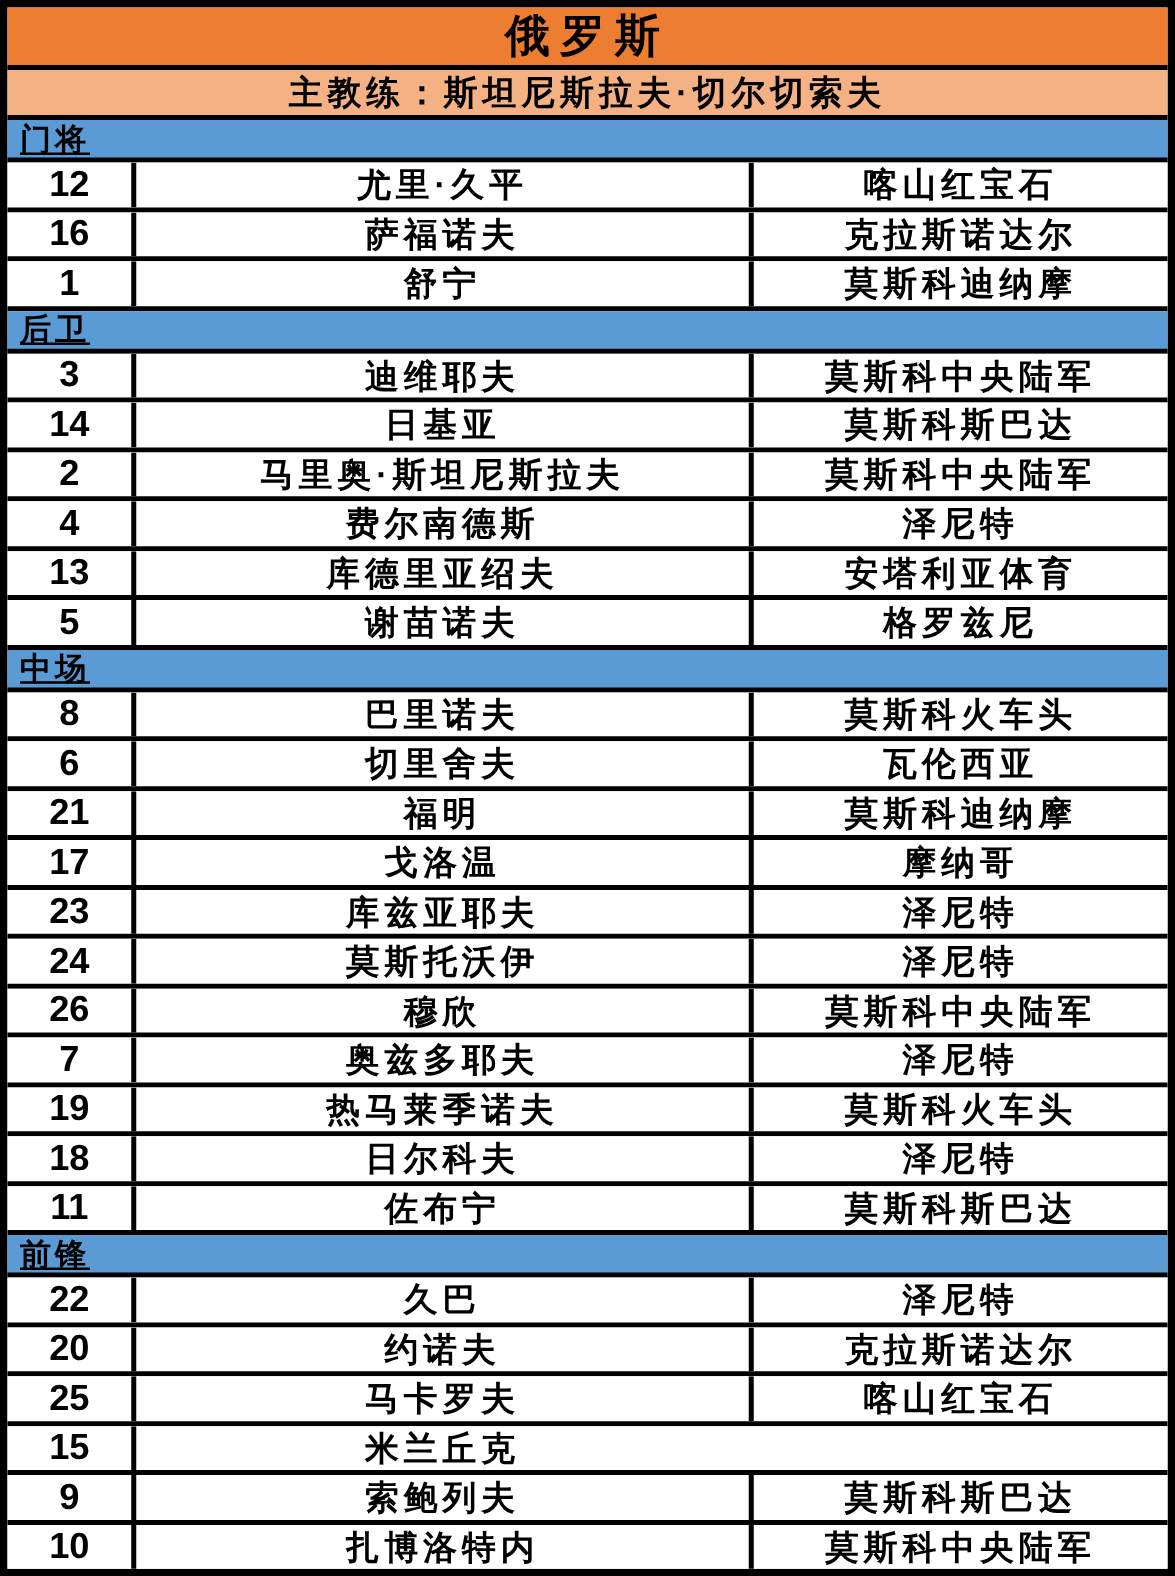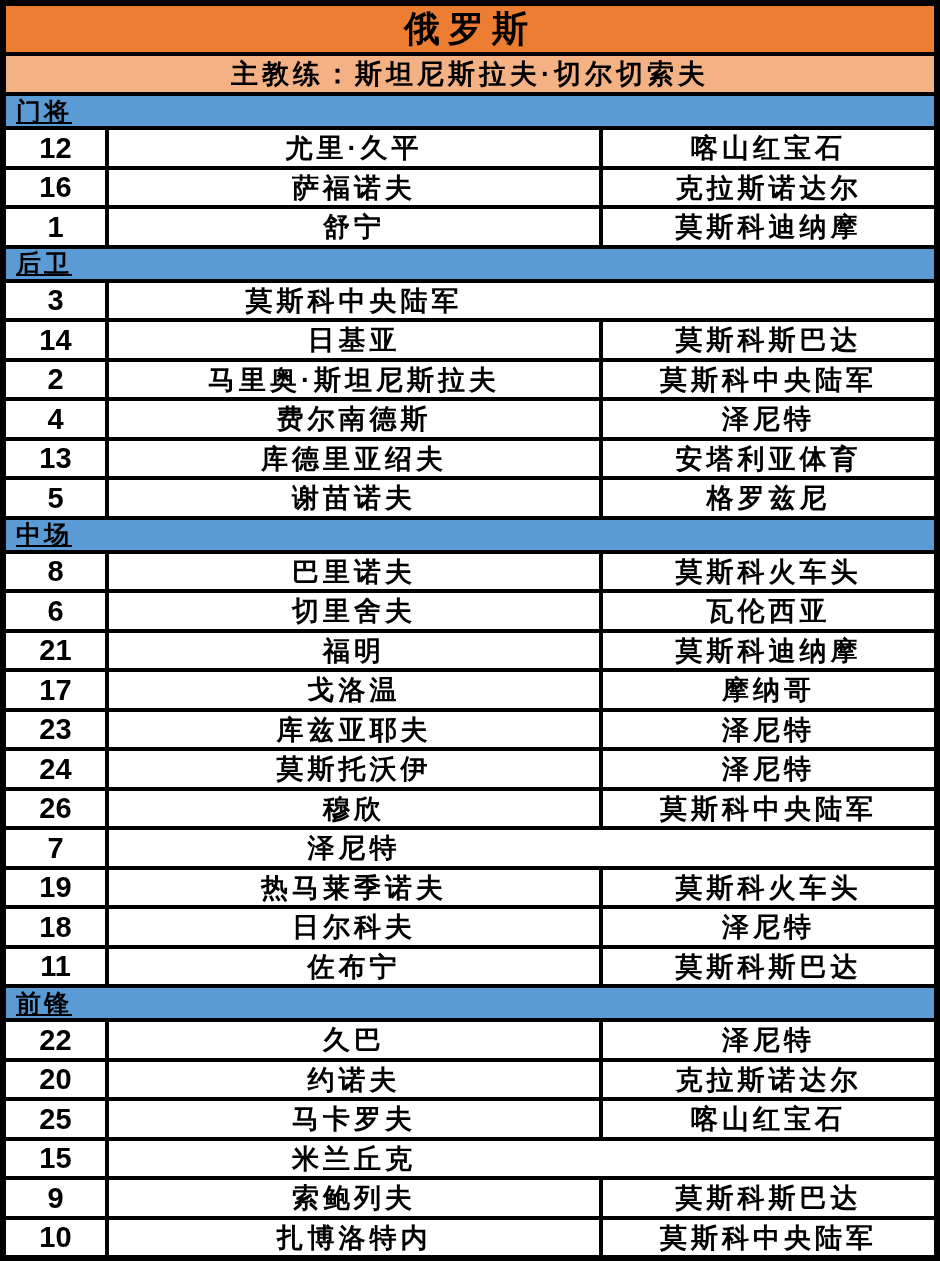--- a/index.html
+++ b/index.html
@@ -130,6 +130,7 @@
     <div class="players">
   <div class="row player-row">
     <div class="cell num">3</div>
+    <div class="cell name">迪维耶夫</div>
     <div class="cell club">莫斯科中央陆军</div>
   </div>
 

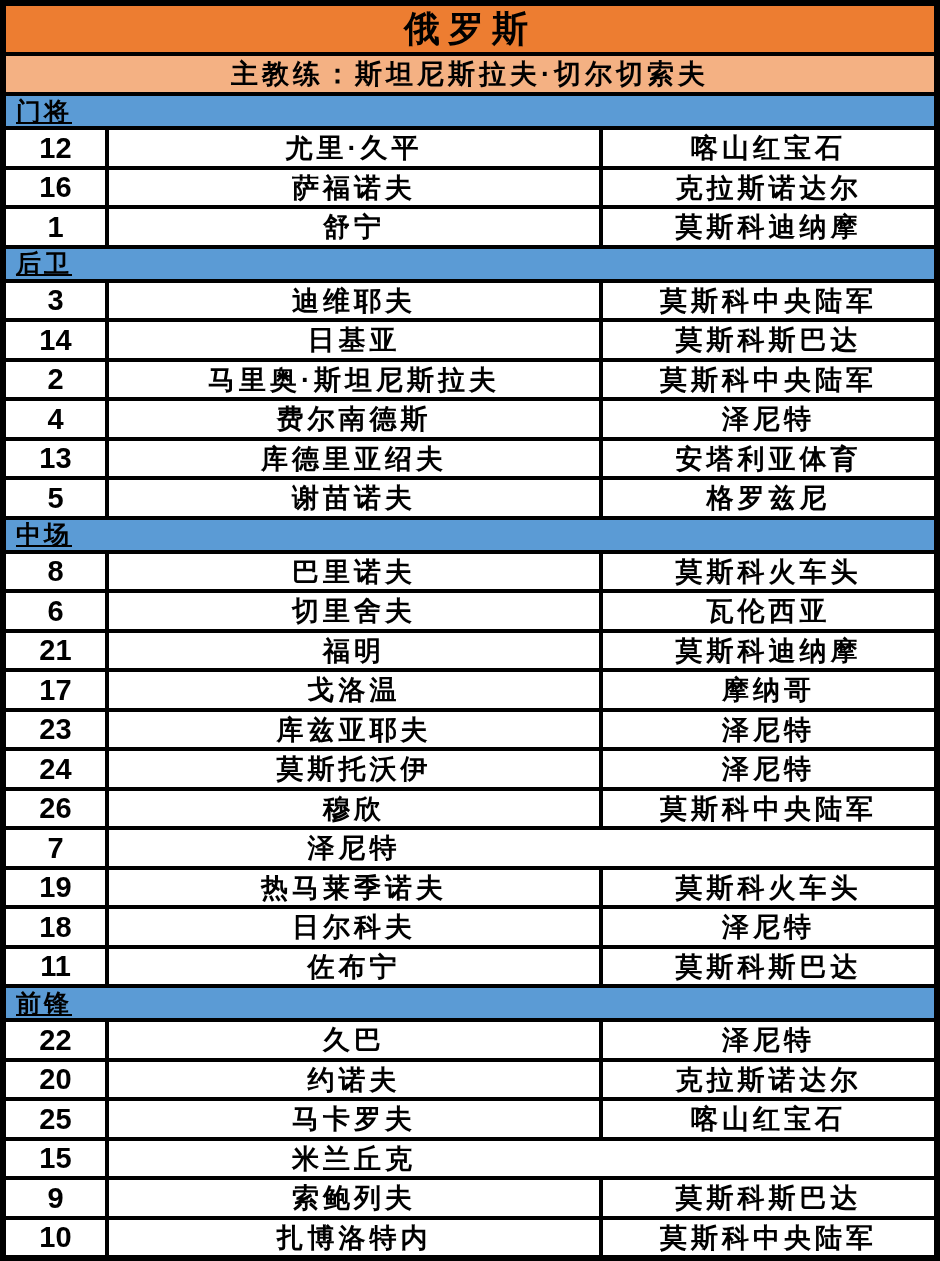--- a/index.html
+++ b/index.html
@@ -215,6 +215,7 @@
 
   <div class="row player-row">
     <div class="cell num">7</div>
+    <div class="cell name">奥兹多耶夫</div>
     <div class="cell club">泽尼特</div>
   </div>
 

